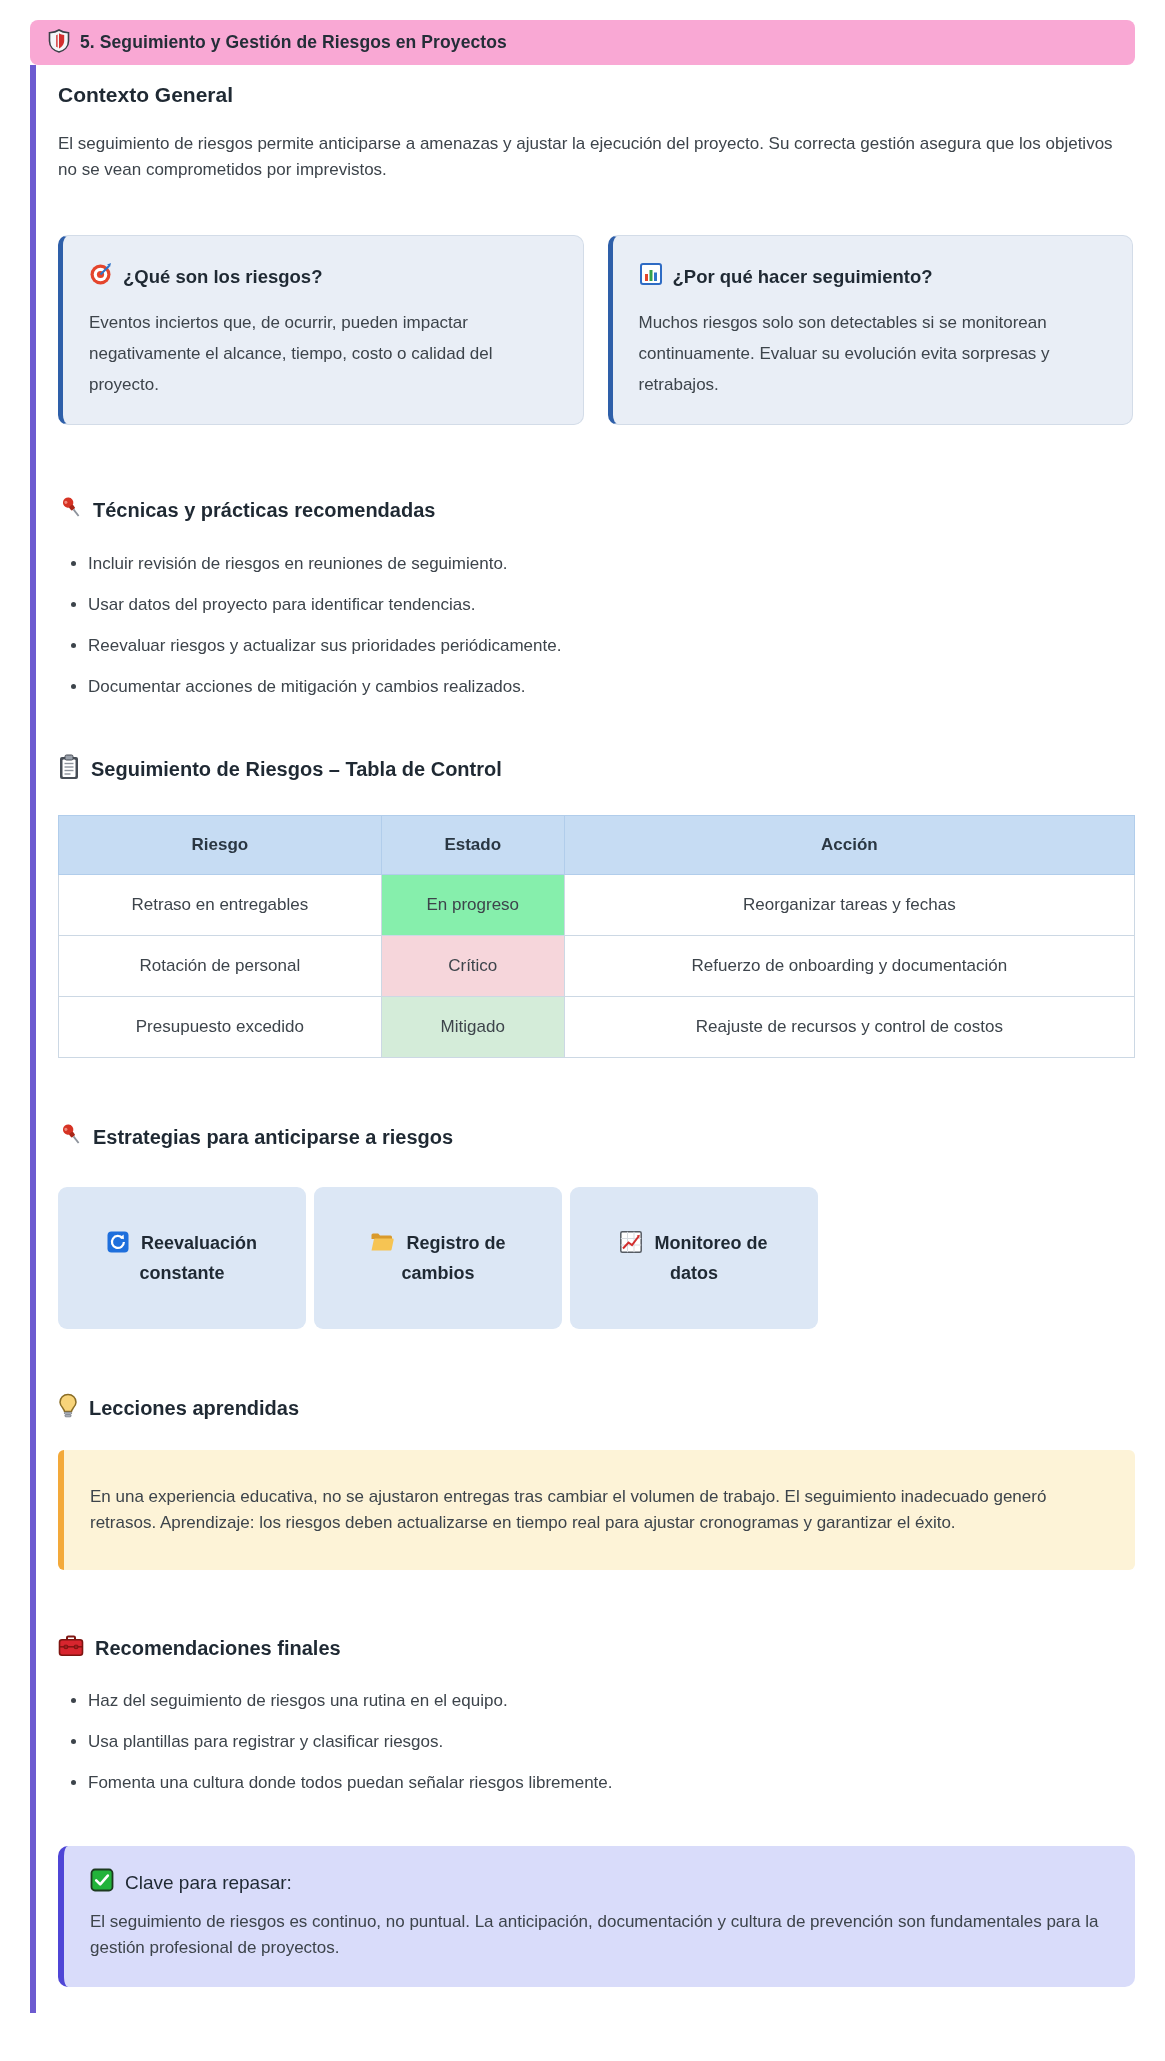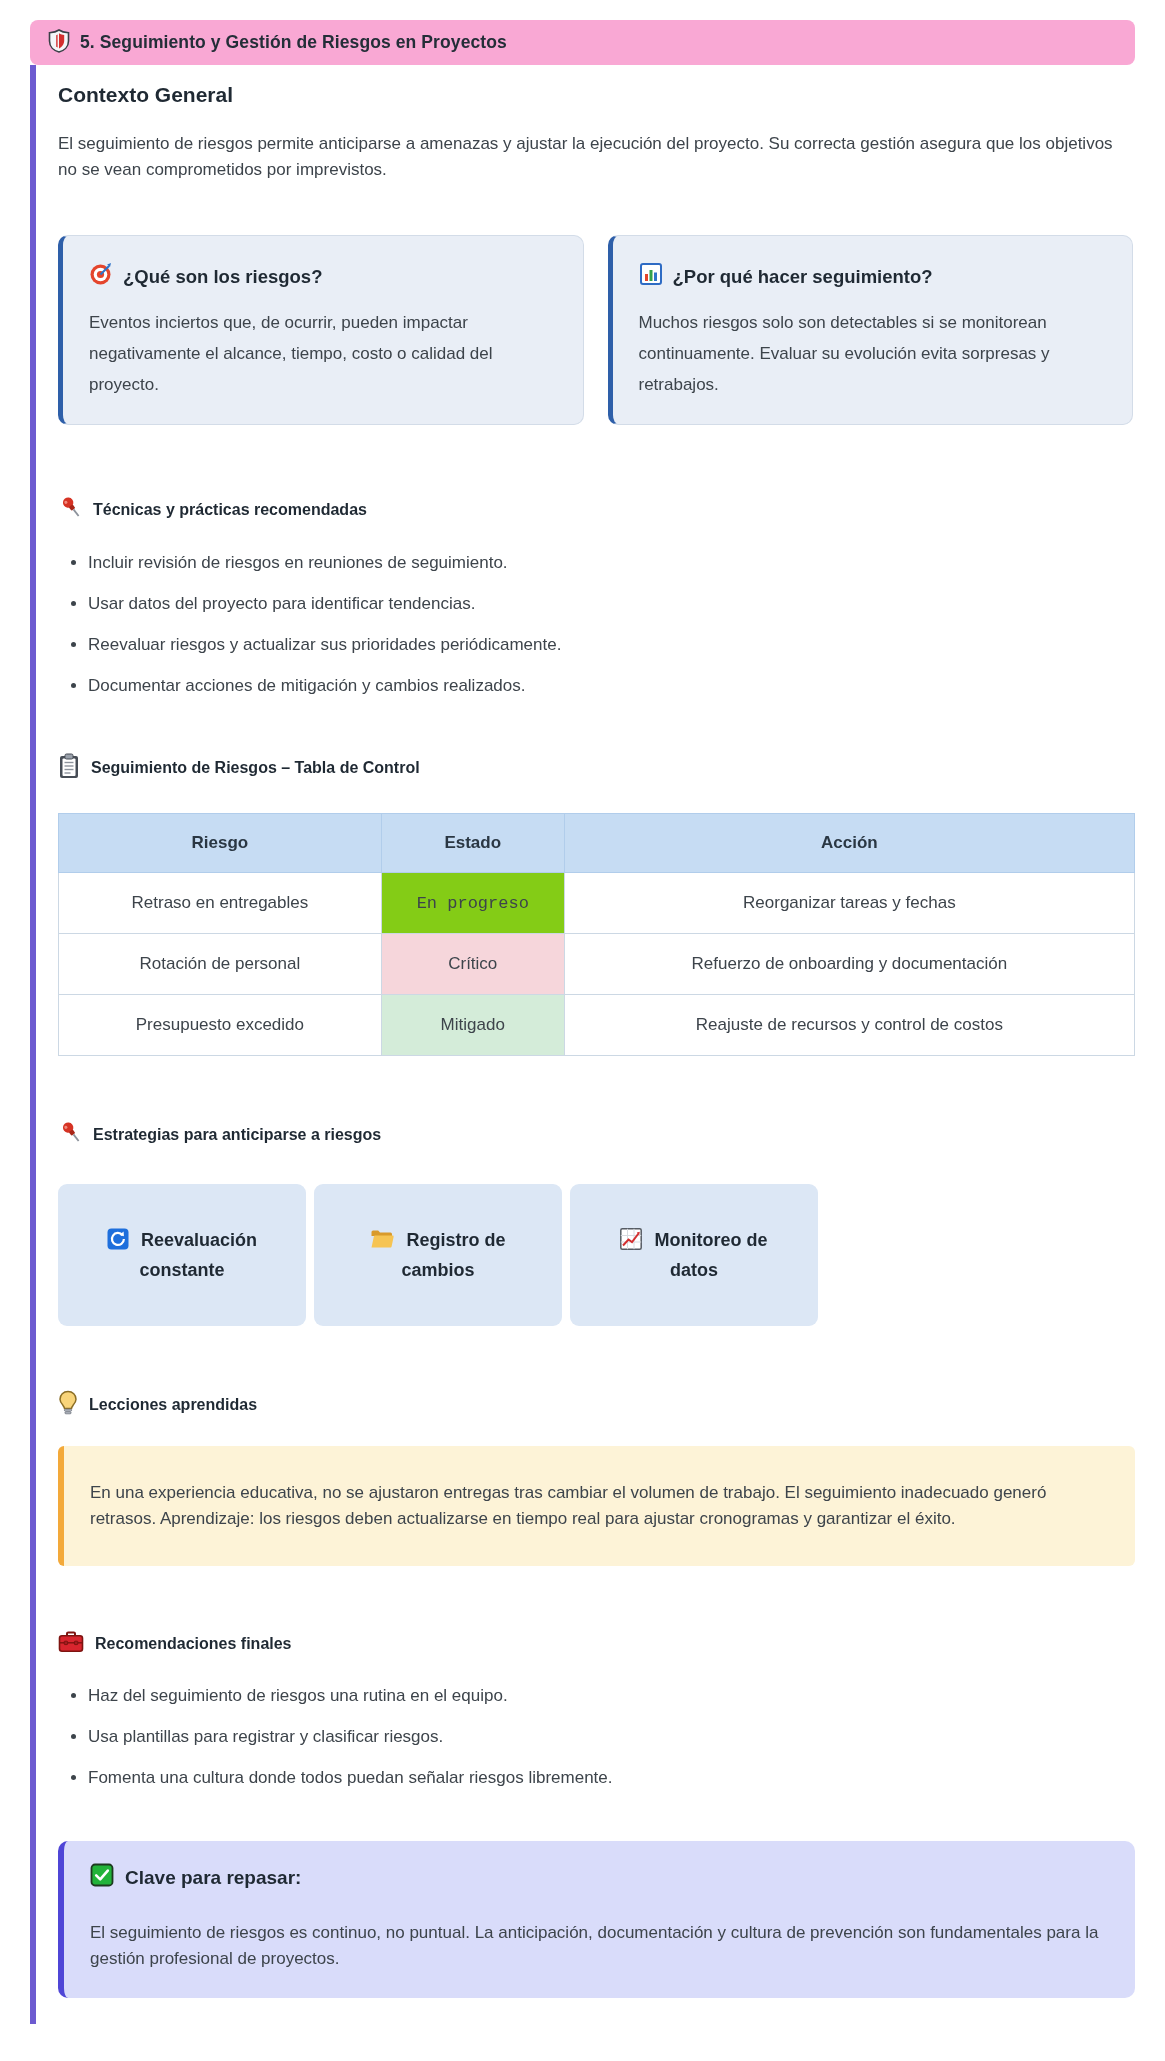--- a/index.html
+++ b/index.html
@@ -80,7 +80,7 @@
     display: flex;
     align-items: center;
     gap: 11px;
-    font-size: 16px;
+    font-size: 20px;
     font-weight: 700;
     color: #1f2933;
   }

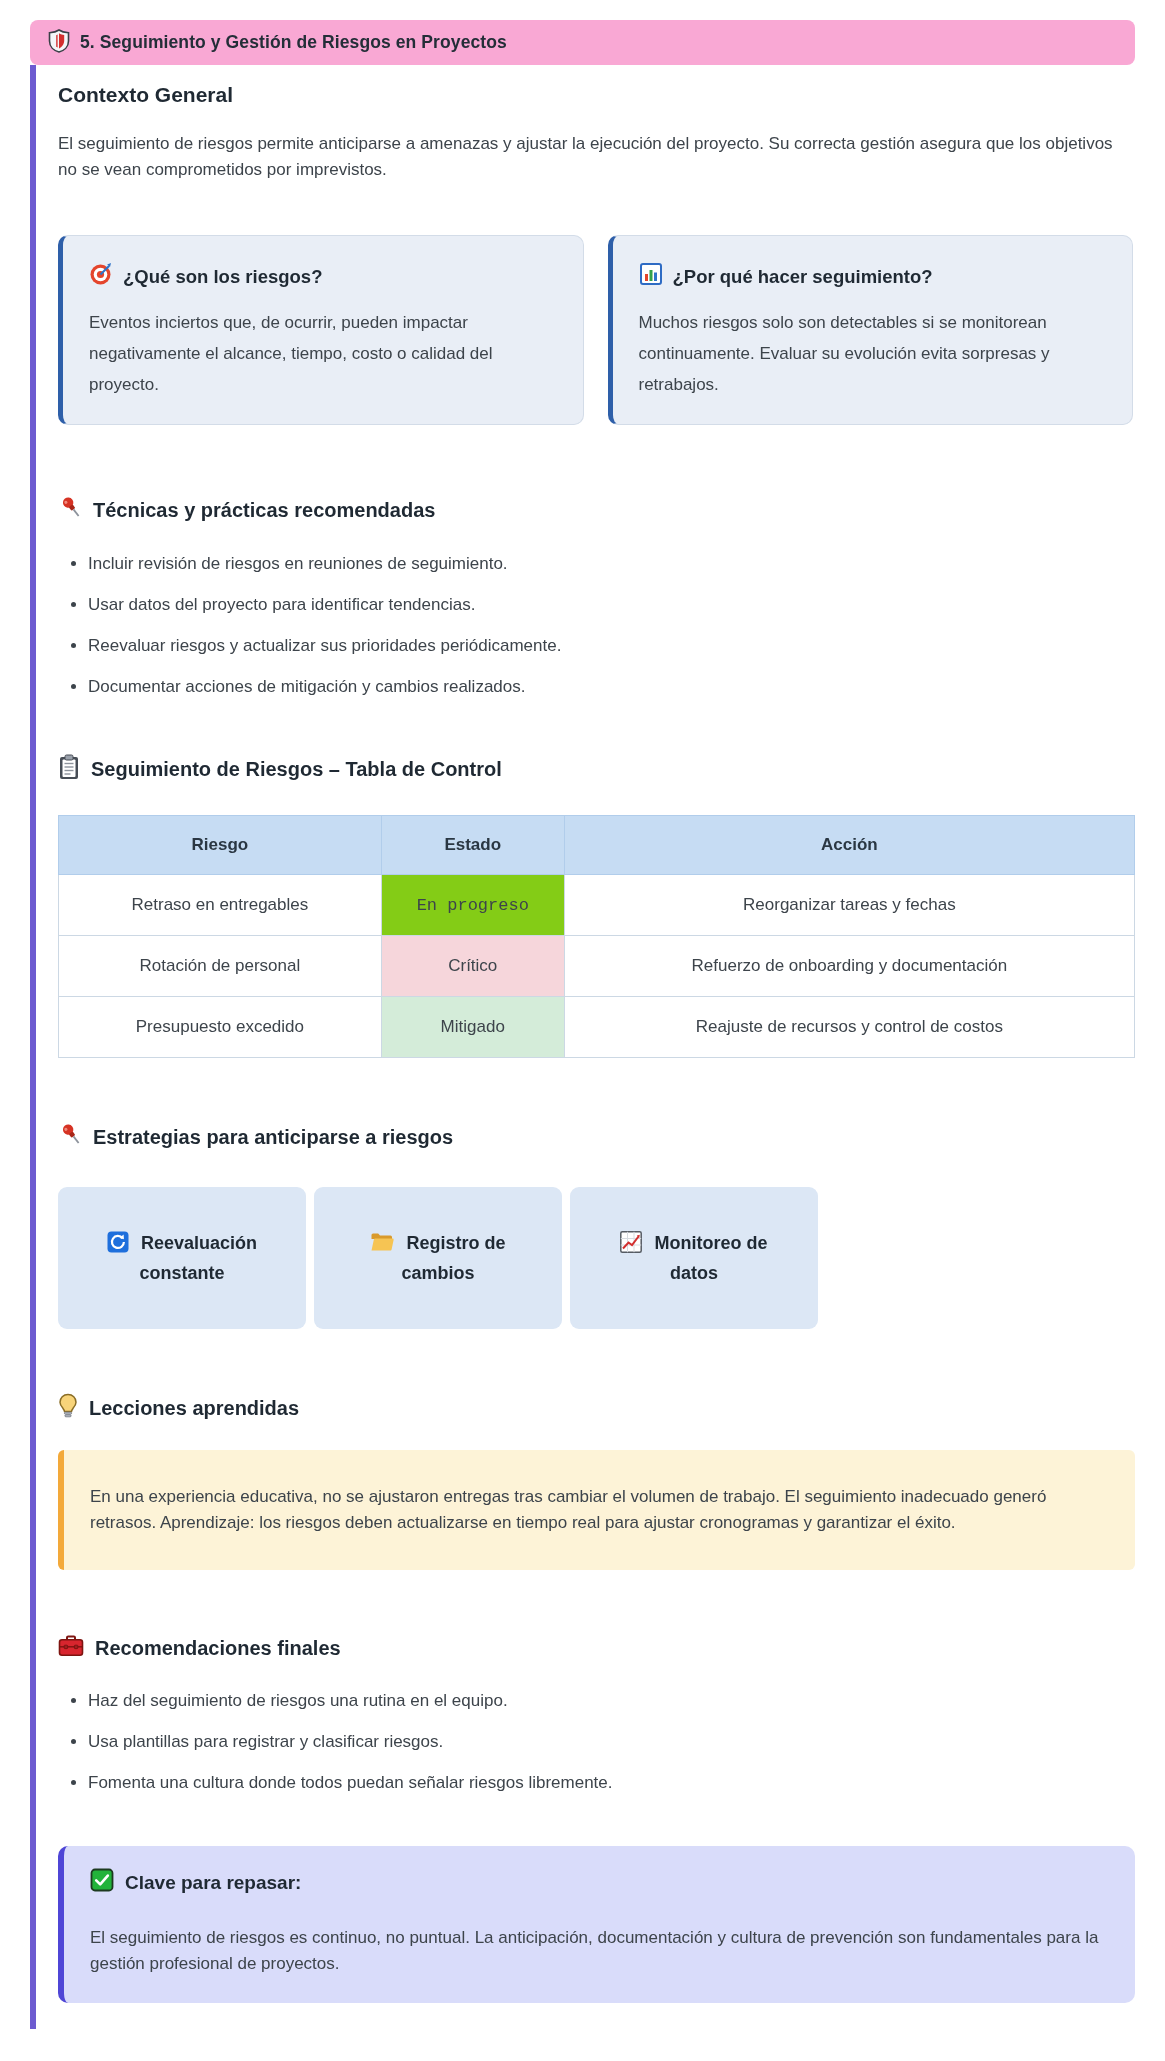--- a/index.html
+++ b/index.html
@@ -126,7 +126,7 @@
   table.risk-table .col-riesgo { width: 30%; }
   table.risk-table .col-estado { width: 17%; }
   table.risk-table .col-accion { width: 53%; }
-  td.status-warning { background: #84cc16; color: #85701e; font-family: Liberation Mono, monospace; }
+  td.status-warning { background: #86efac; color: #85701e; }
   td.status-danger  { background: #f6d6db; color: #a02540; }
   td.status-success { background: #d4ecd9; color: #20783a; }
 

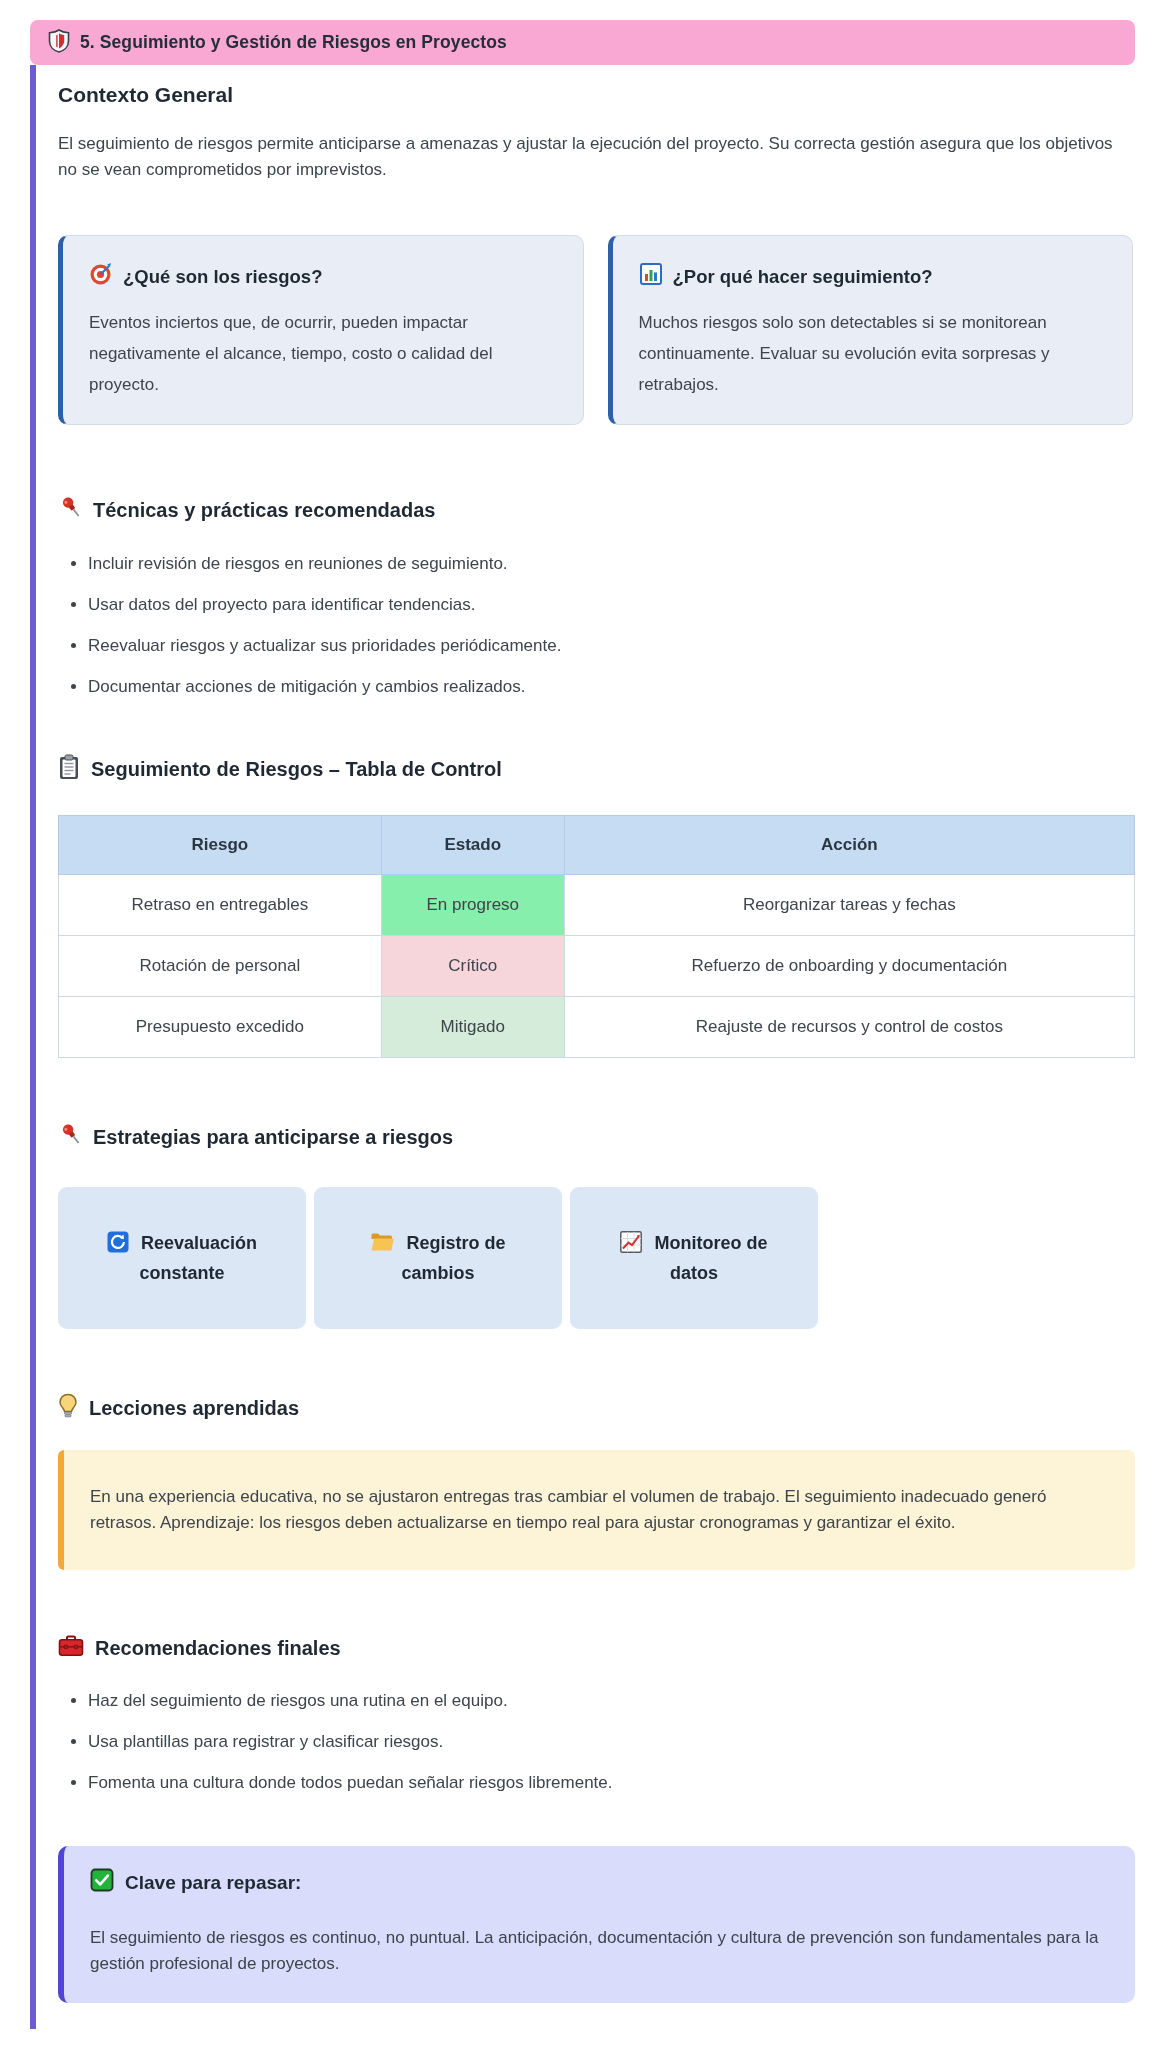--- a/index.html
+++ b/index.html
@@ -178,9 +178,9 @@
     align-items: center;
     gap: 11px;
     font-size: 19px;
-    font-weight: 700;
+    font-weight: 400;
     color: #1f2933;
-    margin-bottom: 28px;
+    margin-bottom: 12px;
   }
 </style>
 </head>

